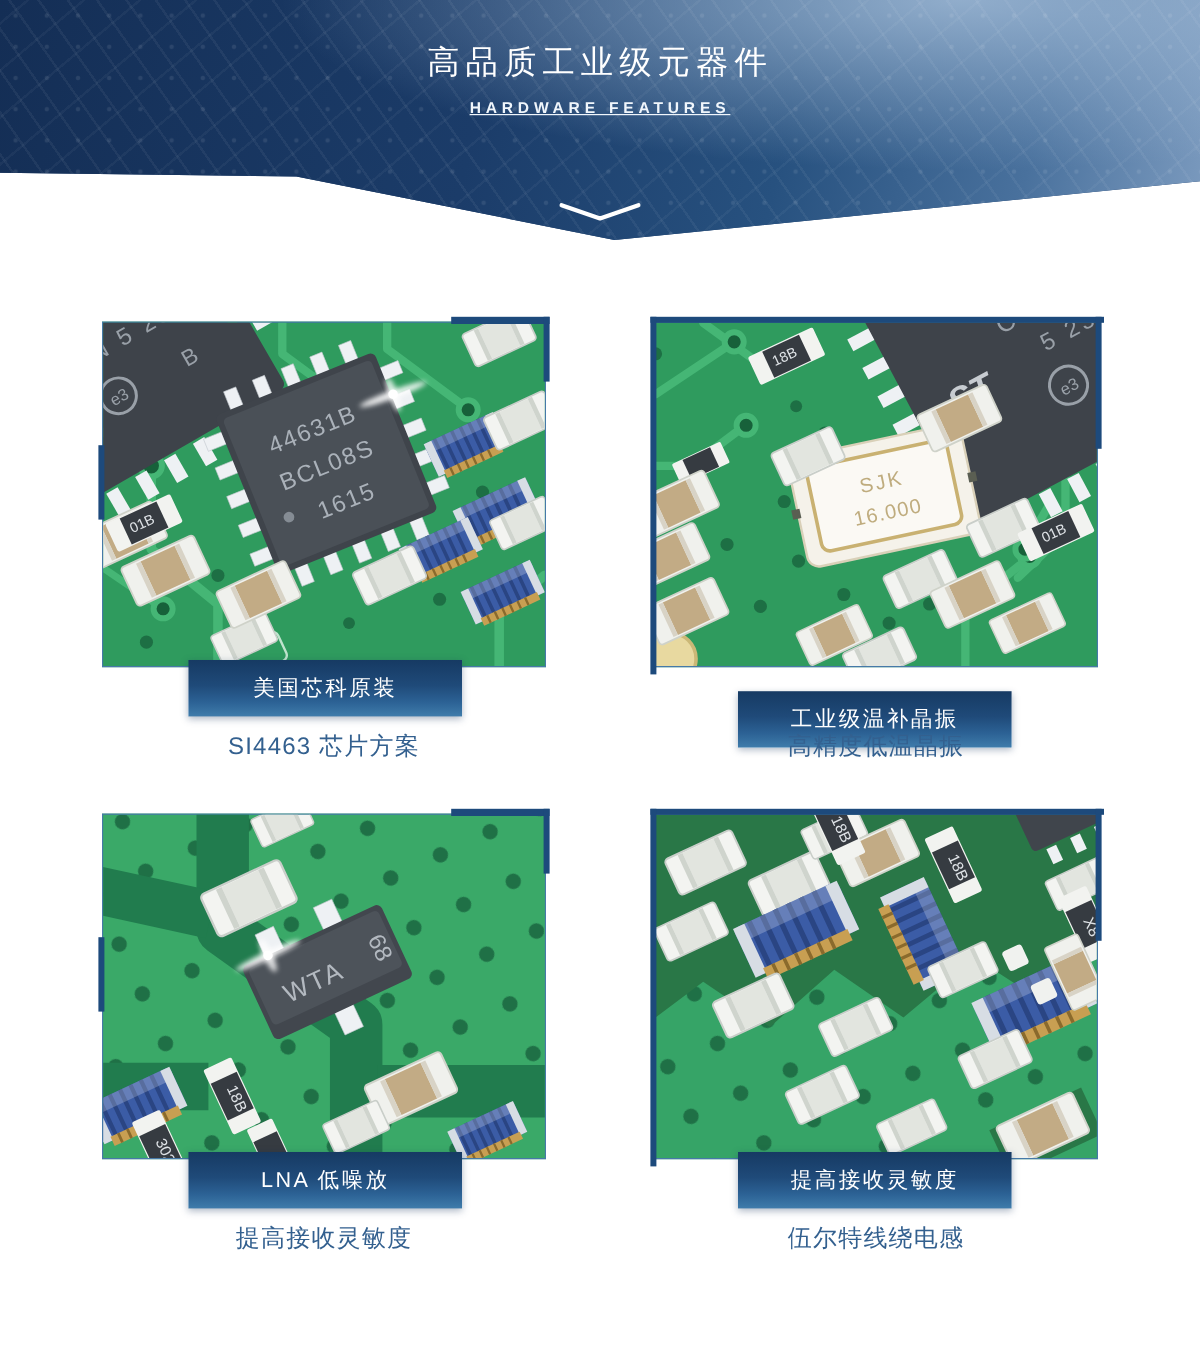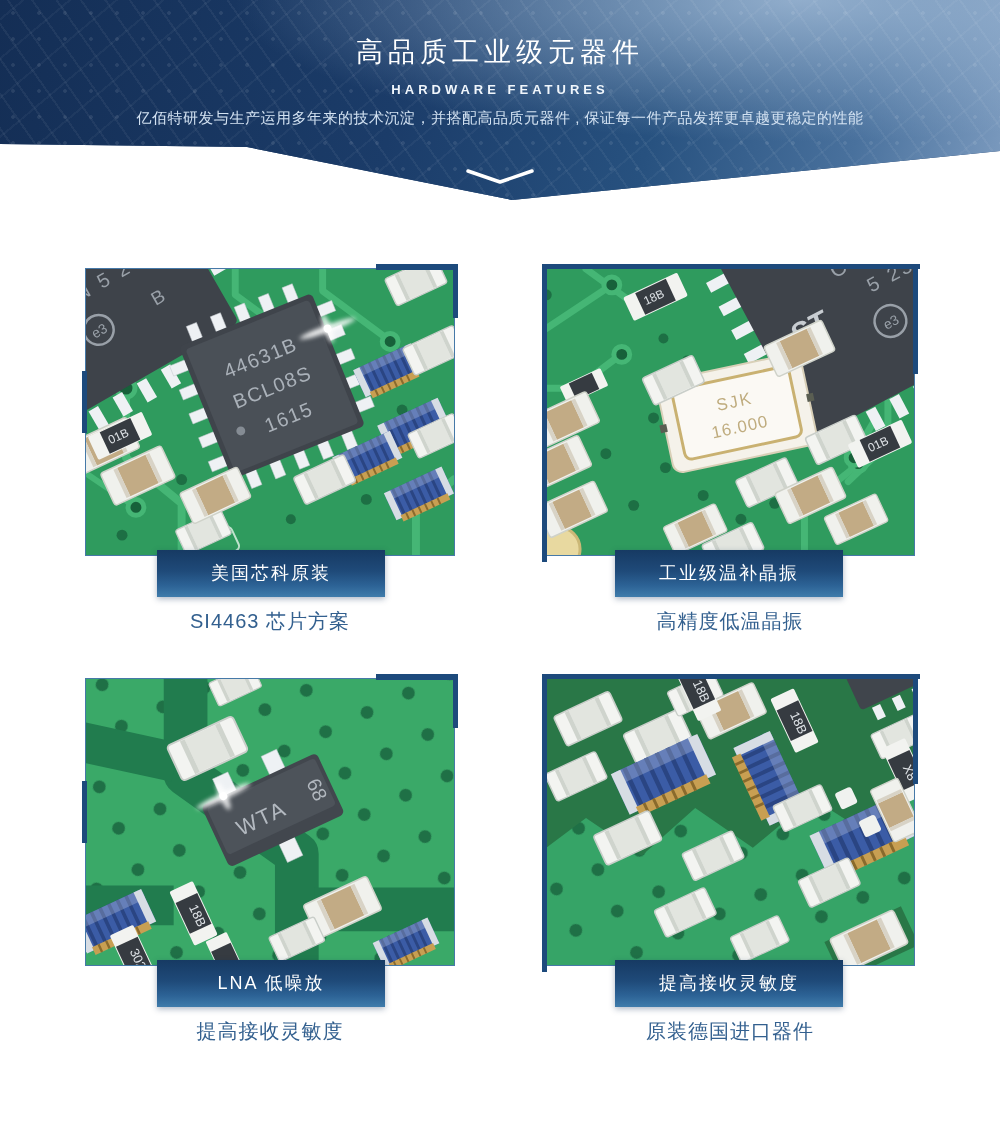--- a/index.html
+++ b/index.html
@@ -18,7 +18,7 @@
       linear-gradient(102deg,#142e55 0%,#1b3c69 40%,#27517f 65%,#49719d 85%,#7c9bbf 100%);
     background-size:auto,auto,26px 26px,auto,auto;}
   .banner-title{padding-top:34px;font-size:27px;letter-spacing:5px;font-weight:400;}
-  .banner-subtitle{margin-top:12px;font-size:13px;font-weight:bold;letter-spacing:4px;color:#f0f6fc;}
+  .banner-subtitle{margin-top:12px;font-size:13px;font-weight:bold;letter-spacing:4px;color:#f0f6fc;text-decoration:underline;}
   .banner-desc{margin-top:12px;font-size:15px;letter-spacing:0.5px;color:#d3e2f2;}
   .chevron{position:absolute;left:464px;top:168px;}
 

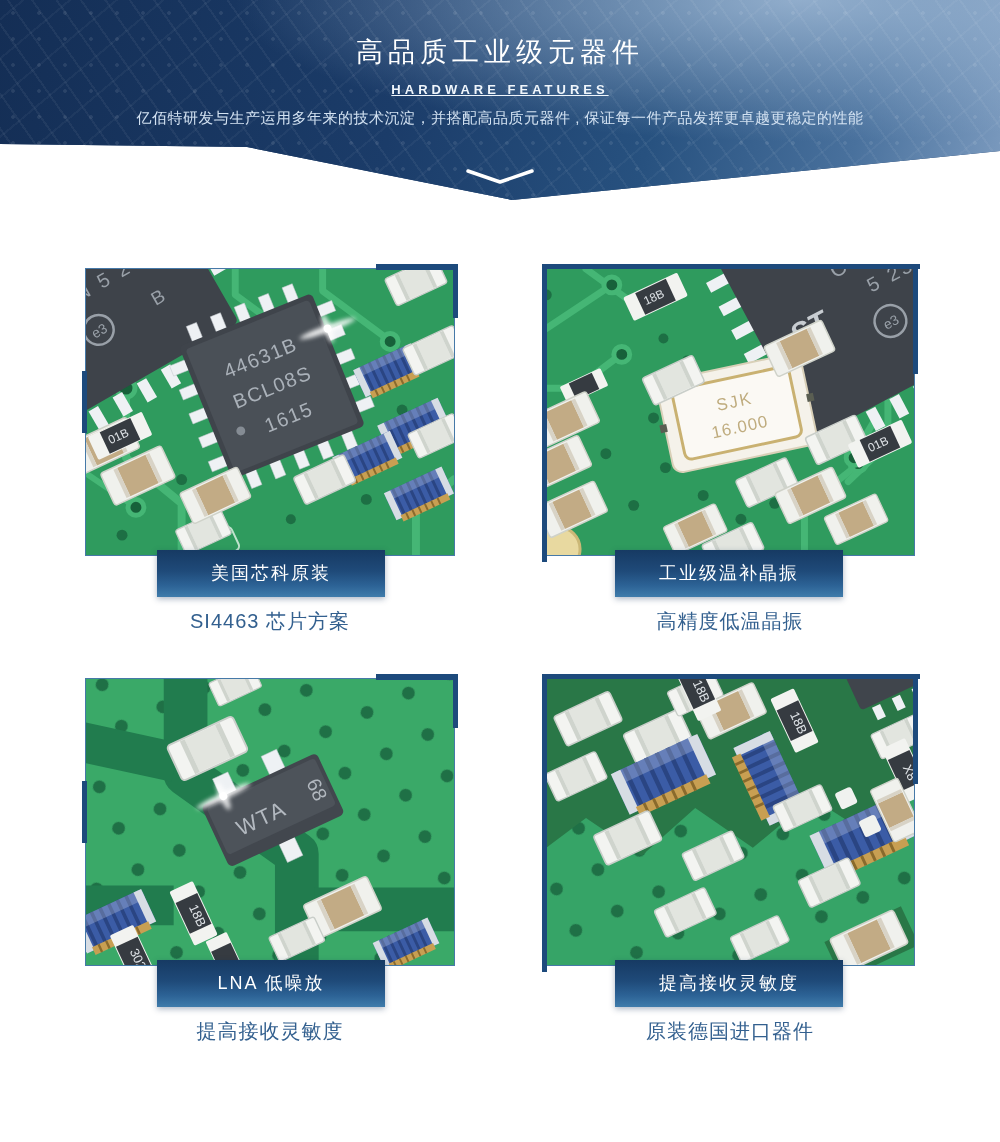--- a/index.html
+++ b/index.html
@@ -60,7 +60,6 @@
   <header class="banner">
     <div class="banner-title">高品质工业级元器件</div>
     <div class="banner-subtitle">HARDWARE FEATURES</div>
-    <div class="banner-desc">亿佰特研发与生产运用多年来的技术沉淀，并搭配高品质元器件 , 保证每一件产品发挥更卓越更稳定的性能</div>
   </header>
   <svg class="chevron" width="72" height="18">
     <polyline points="4,3 36,14 68,3" fill="none" stroke="#ffffff" stroke-width="3.5" stroke-linecap="round" stroke-linejoin="round"></polyline>

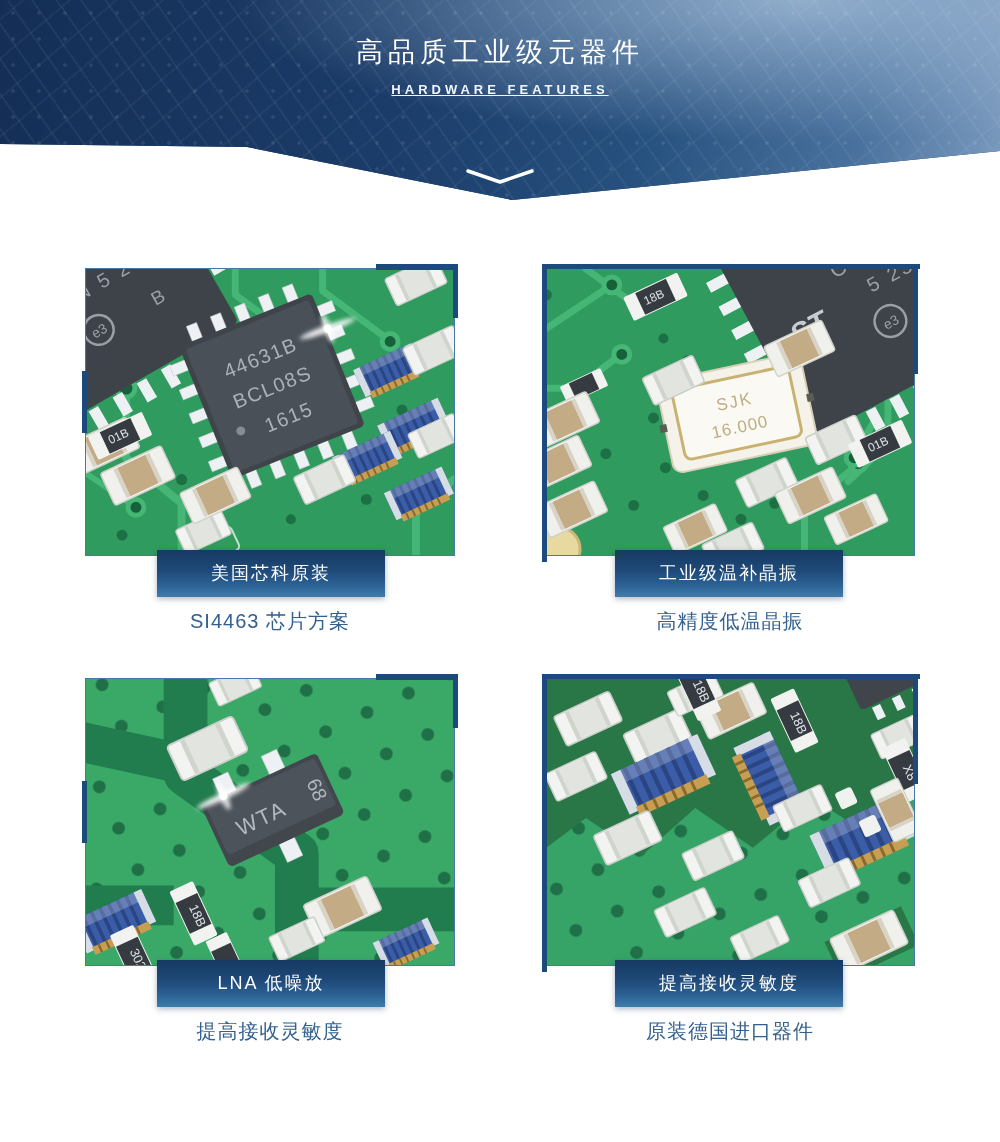--- a/index.html
+++ b/index.html
@@ -42,7 +42,7 @@
          color:#ffffff;font-size:18px;letter-spacing:2px;
          background:linear-gradient(180deg,#163a63 0%,#1f4a79 45%,#2c6295 75%,#3f7cab 100%);
          box-shadow:0 2px 6px rgba(20,50,90,0.35);}
-  #f1 .badge{left:157px;top:550px;} #f2 .badge{left:615px;top:550px;}
+  #f1 .badge{left:157px;top:550px;} #f2 .badge{left:615px;top:576px;}
   #f3 .badge{left:157px;top:960px;} #f4 .badge{left:615px;top:960px;}
 
   .caption{position:absolute;width:370px;text-align:center;font-size:20px;

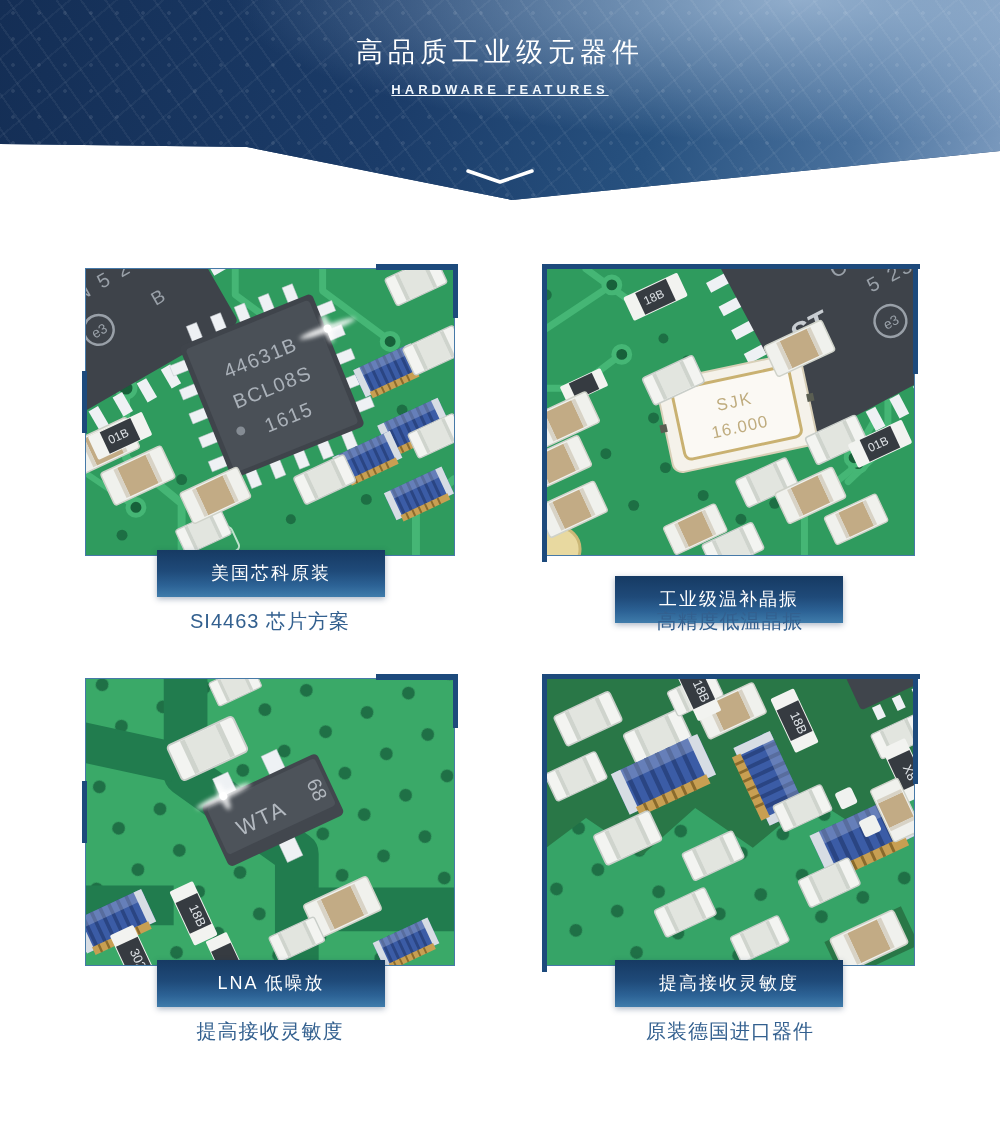--- a/index.html
+++ b/index.html
@@ -400,7 +400,7 @@
       </svg>
     </div>
     <div class="badge">提高接收灵敏度</div>
-    <div class="caption">原装德国进口器件</div>
+    <div class="caption">伍尔特线绕电感</div>
   </figure>
 
 </div>

